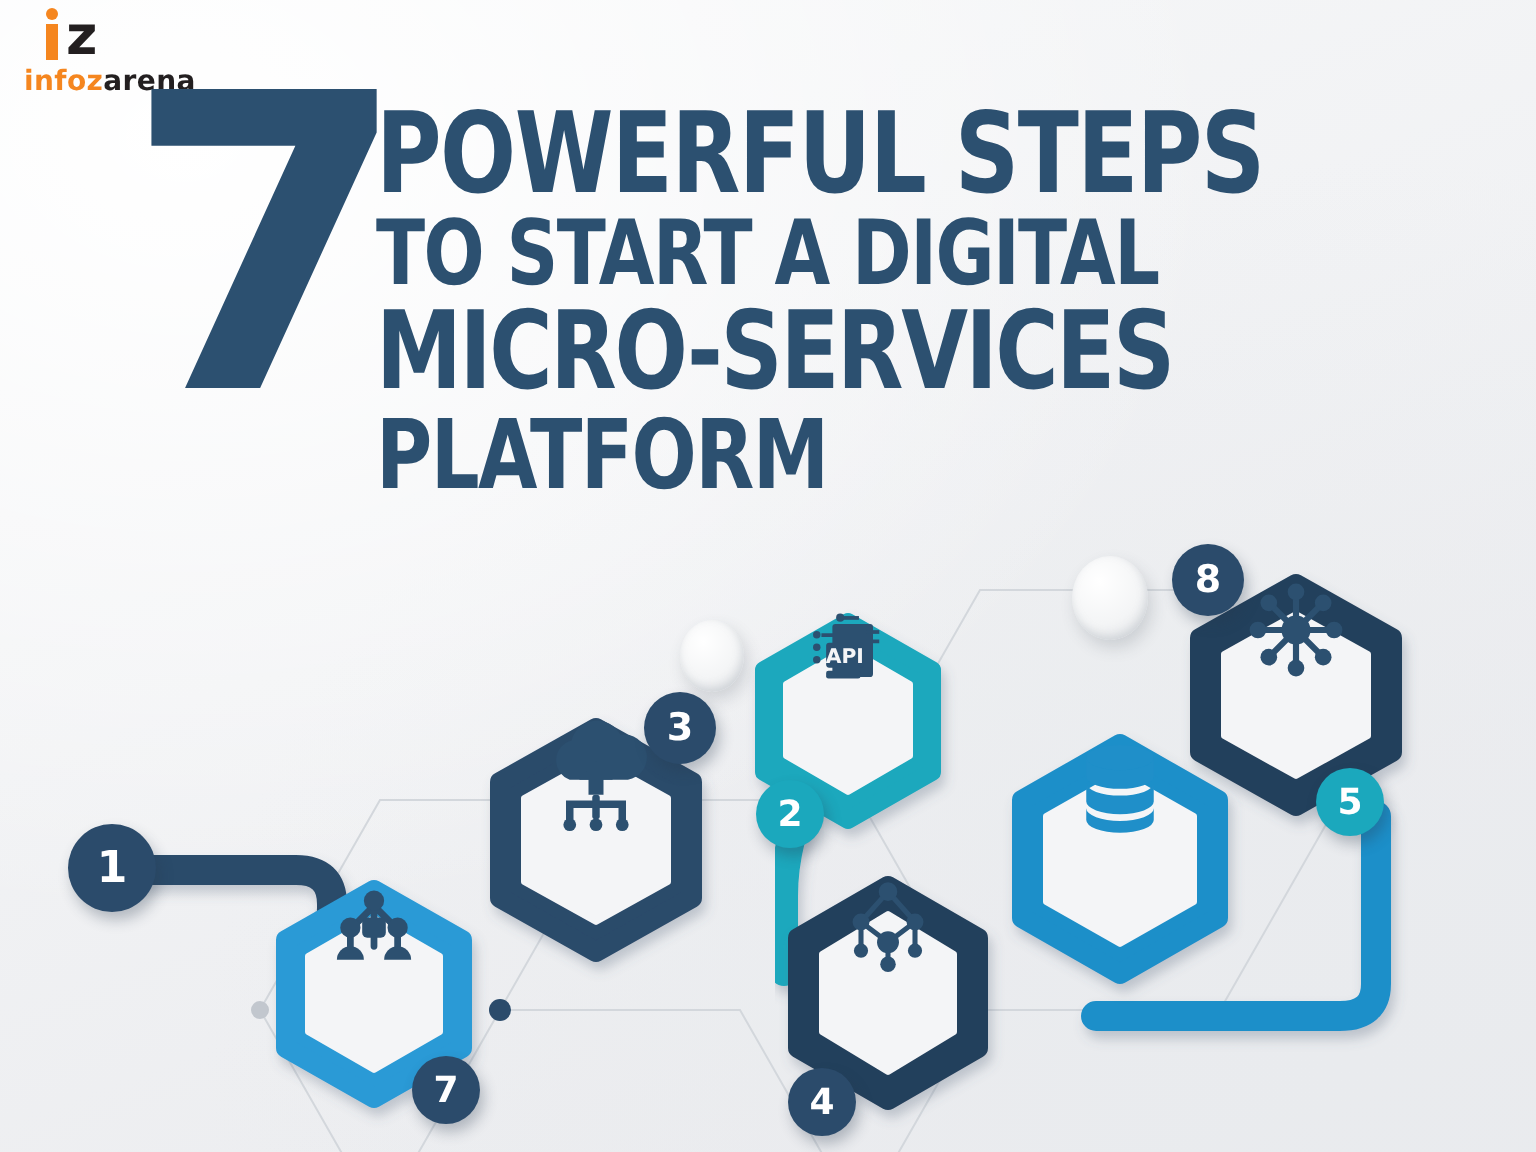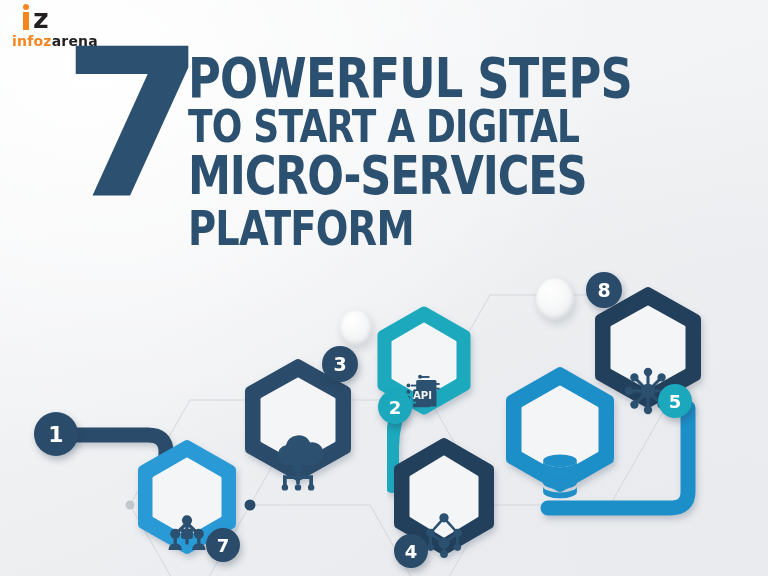--- a/index.html
+++ b/index.html
@@ -47,7 +47,7 @@
   .hex{position:absolute;}
   .hex svg{display:block;overflow:visible;}
   .hex .glyph{position:absolute;left:0;top:0;width:100%;height:100%;
-    display:flex;align-items:flex-end;justify-content:center;pointer-events:none;}
+    display:flex;align-items:flex-start;justify-content:center;pointer-events:none;}
 
   
   .badge{position:absolute;border-radius:50%;display:flex;align-items:center;justify-content:center;

